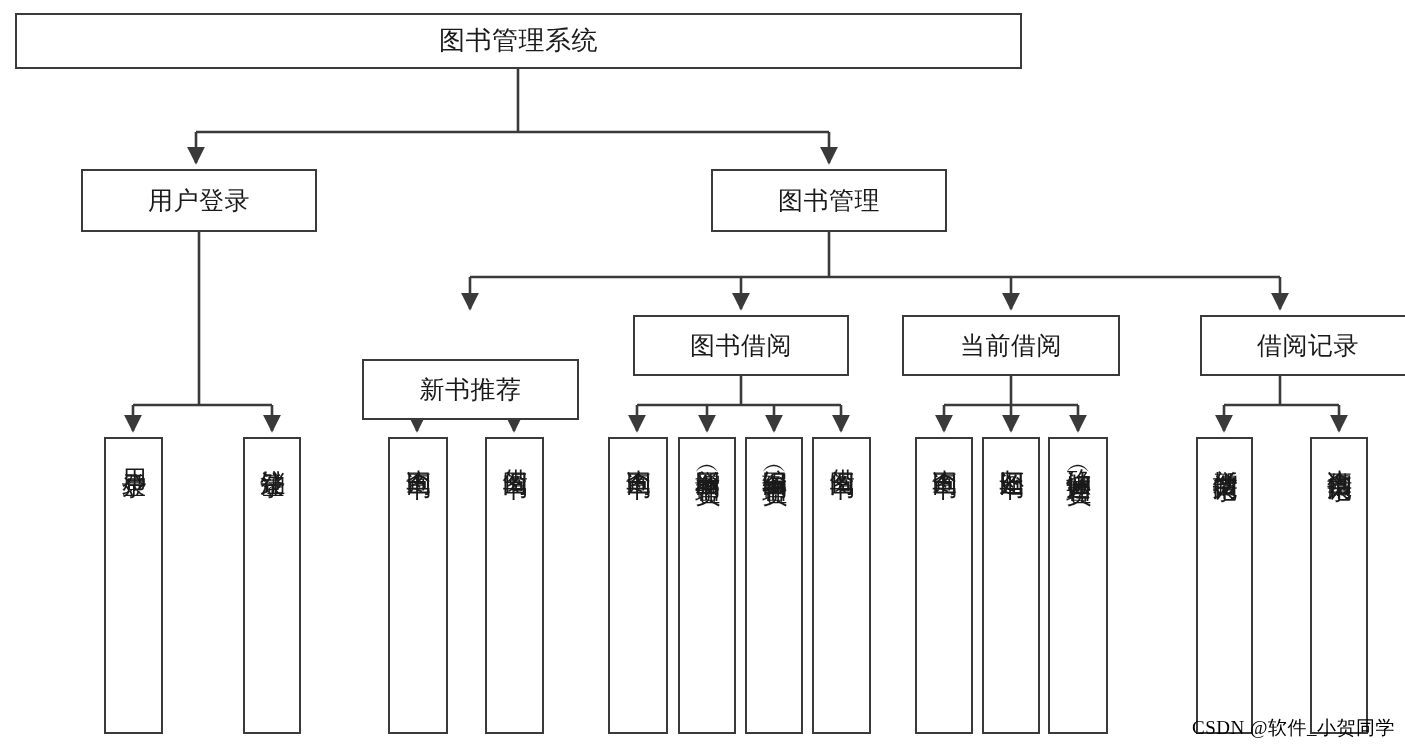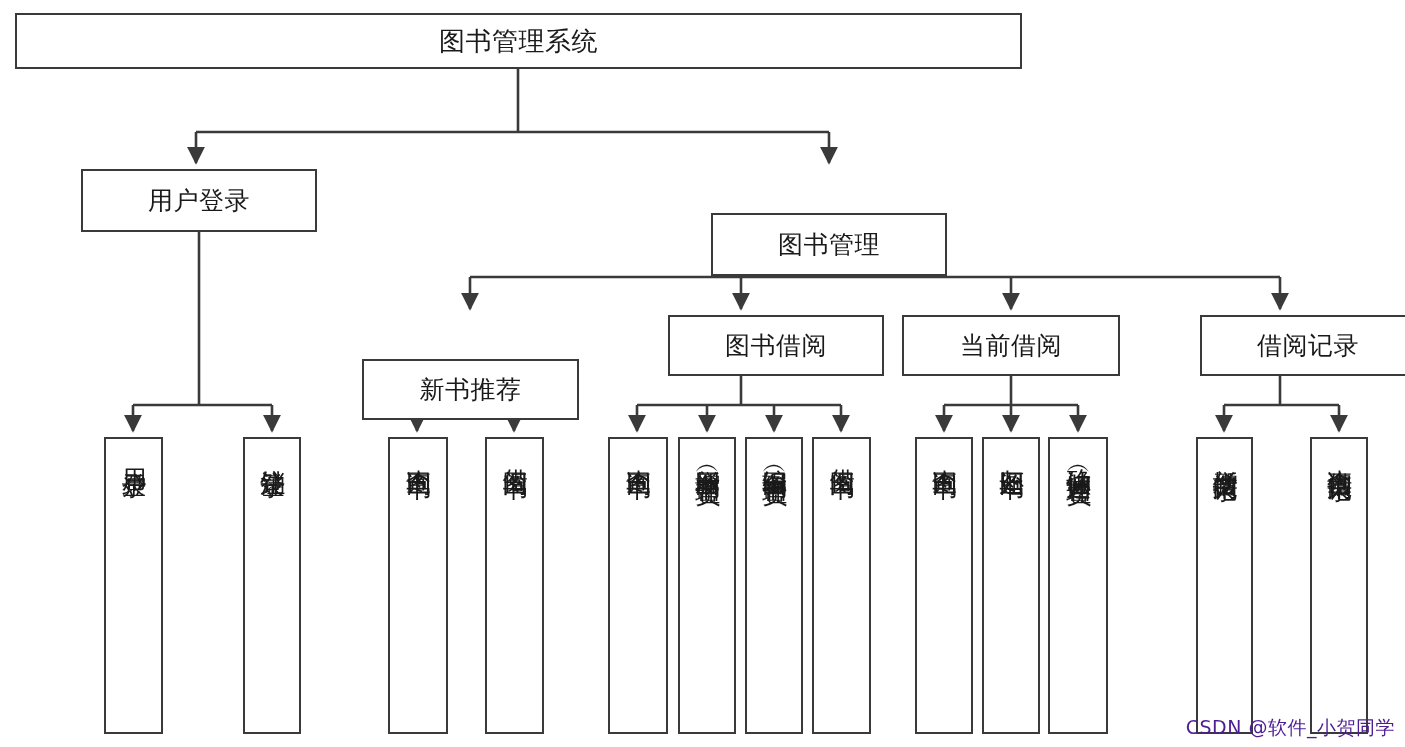--- a/index.html
+++ b/index.html
@@ -16,6 +16,7 @@
     height: 747px;
     background: #ffffff;
     overflow: hidden;
+    font-family: Liberation Serif, serif;
   }
   #edges {
     position: absolute;

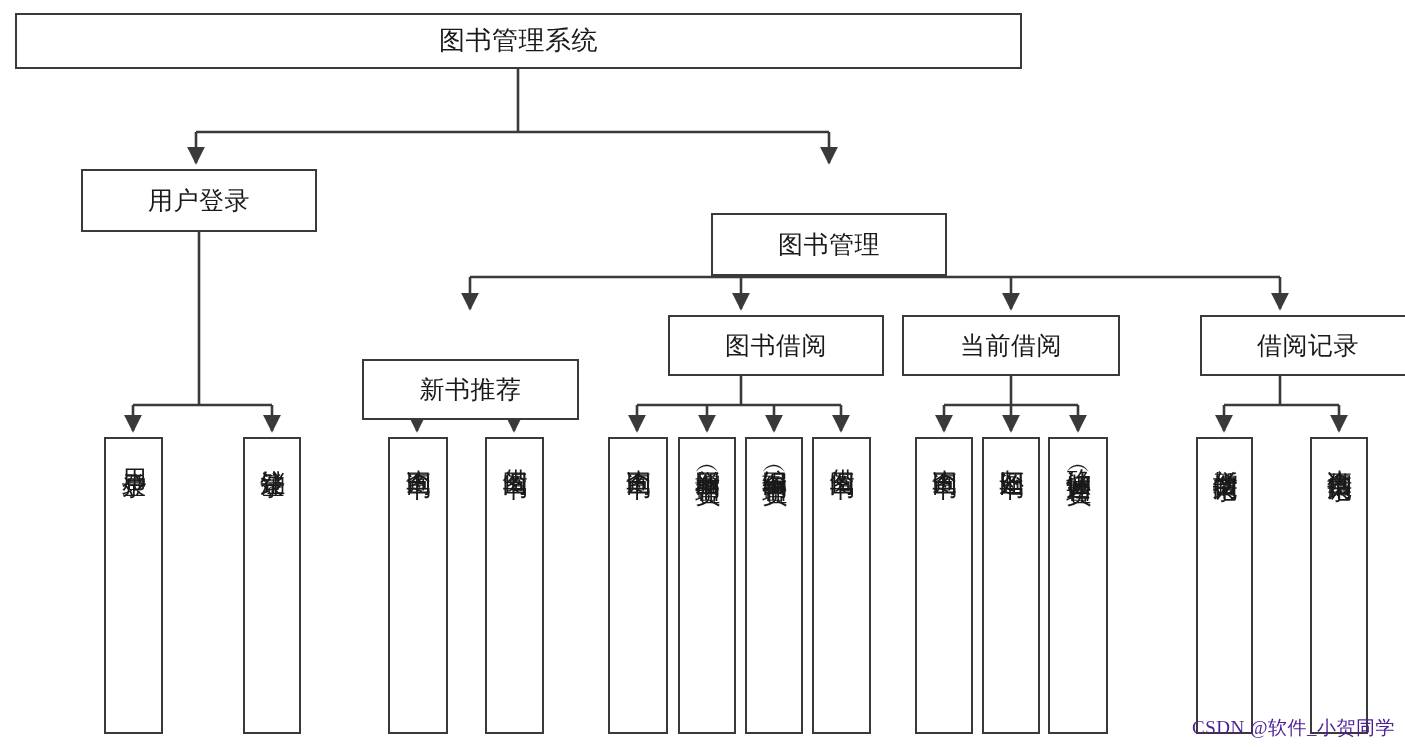--- a/index.html
+++ b/index.html
@@ -135,7 +135,7 @@
     <span class="label">用户登录</span>
   </div>
 
-  <div class="node horiz" style="left:711px; top:169px; width:236px; height:63px;margin-top:44px;">
+  <div class="node horiz" style="left:711px; top:169px; width:236px; height:63px;">
     <span class="label">图书管理</span>
   </div>
 

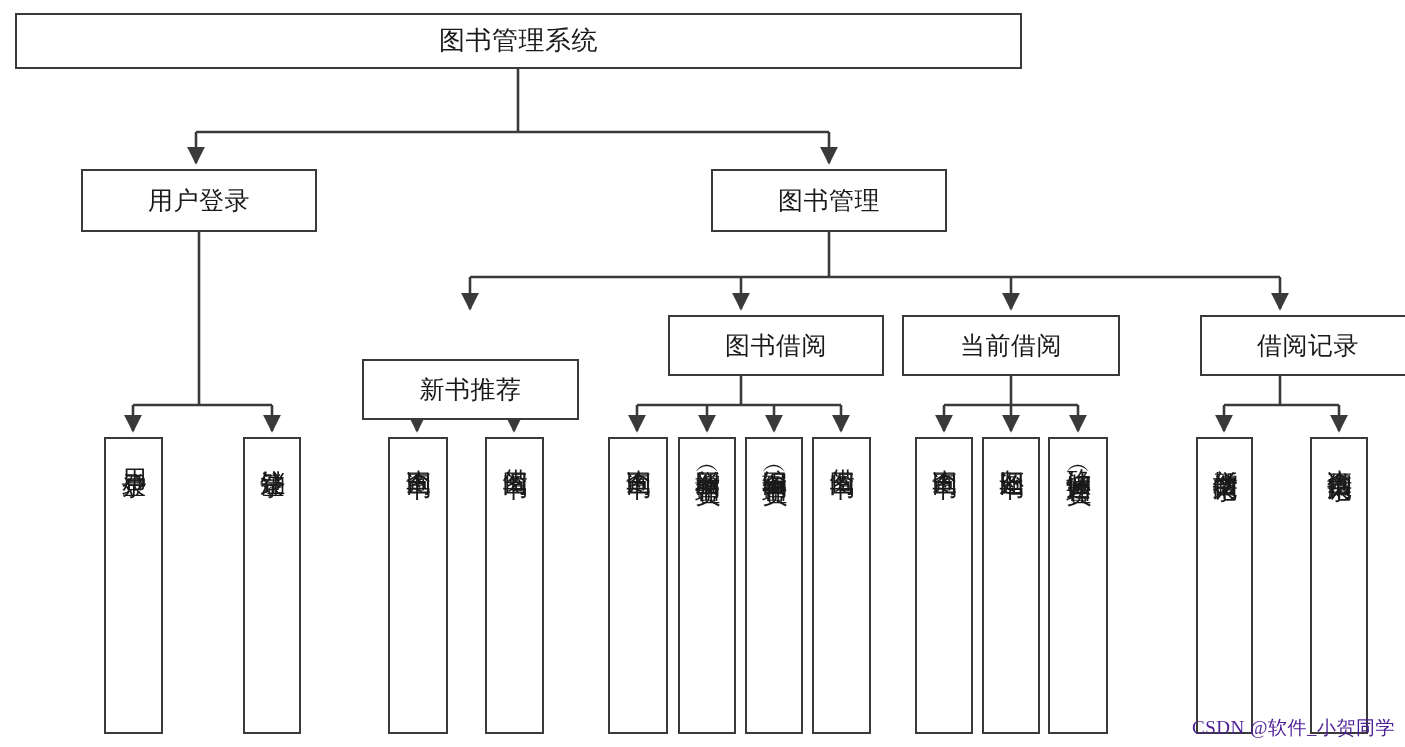--- a/index.html
+++ b/index.html
@@ -143,7 +143,7 @@
     <span class="label">新书推荐</span>
   </div>
 
-  <div class="node horiz" style="left:668px; top:315px; width:216px; height:61px;align-items:center;">
+  <div class="node horiz" style="left:633px; top:315px; width:216px; height:61px;align-items:center;">
     <span class="label">图书借阅</span>
   </div>
 

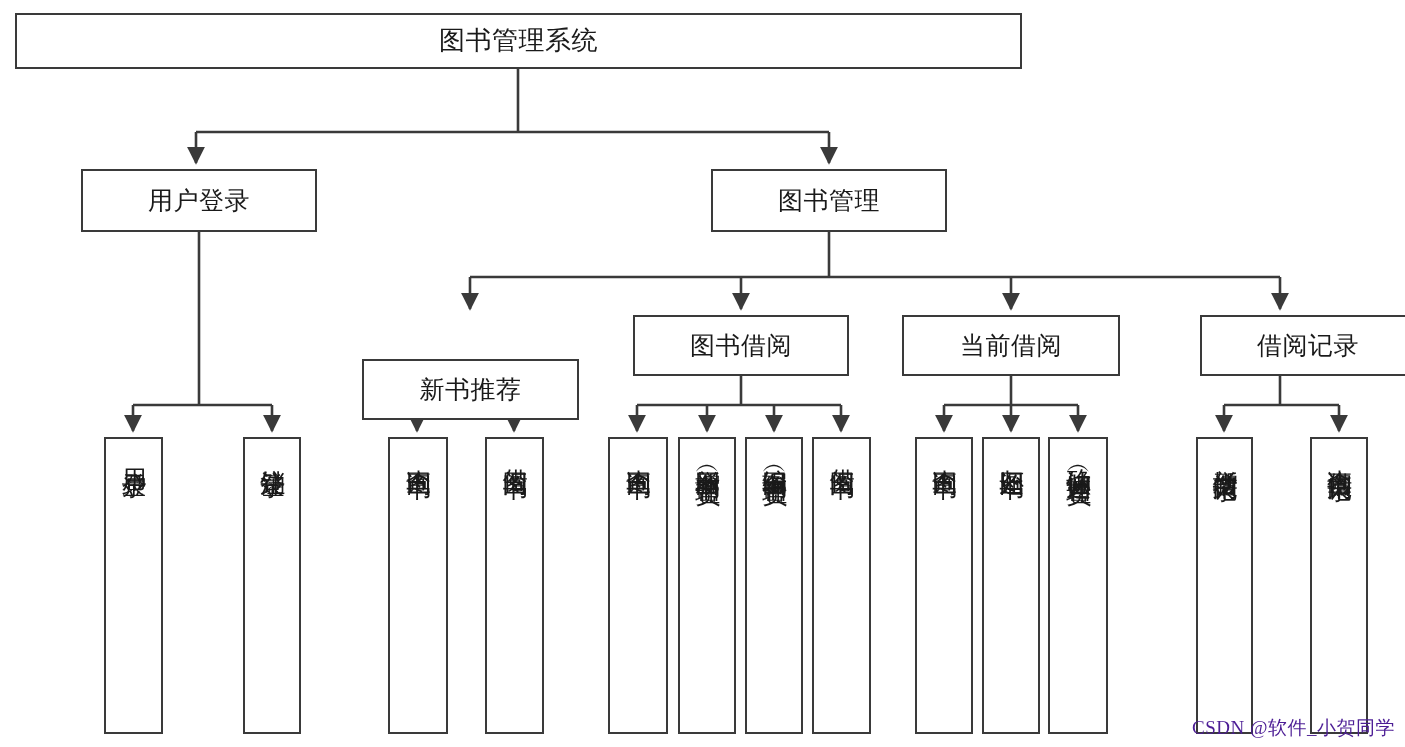--- a/index.html
+++ b/index.html
@@ -67,7 +67,7 @@
     right: 10px;
     bottom: 6px;
     font-size: 19px;
-    color: #4c1d95;
+    color: #000000;
     white-space: nowrap;
     letter-spacing: 0.5px;
   }

